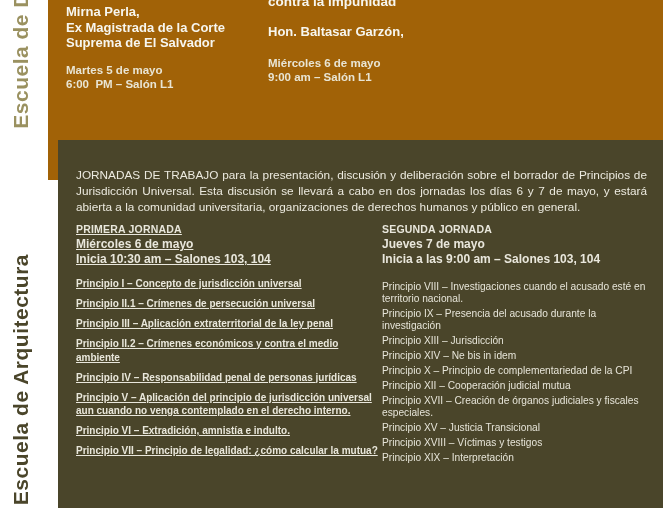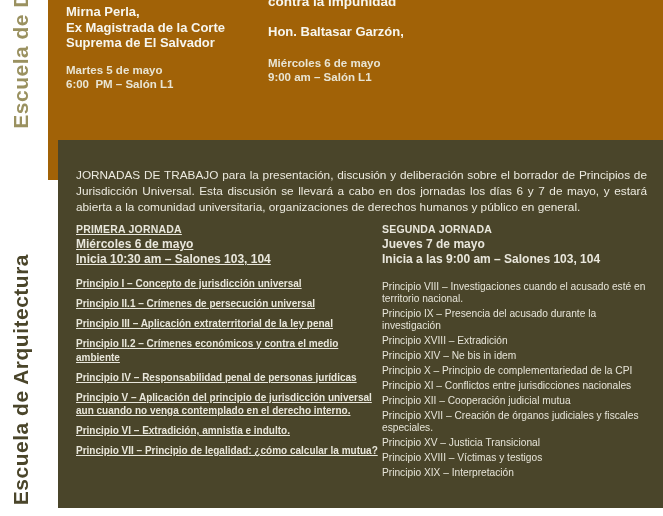--- a/index.html
+++ b/index.html
@@ -115,7 +115,7 @@
           </div>
           <div class="item">Principio VIII – Investigaciones cuando el acusado esté en territorio nacional.</div>
           <div class="item">Principio IX – Presencia del acusado durante la investigación</div>
-          <div class="item">Principio XVIII – Extradición</div>
+          <div class="item">Principio XIII – Jurisdicción</div>
           <div class="item">Principio XIV – Ne bis in idem</div>
           <div class="item">Principio X – Principio de complementariedad de la CPI</div>
           <div class="item">Principio XI – Conflictos entre jurisdicciones nacionales</div>

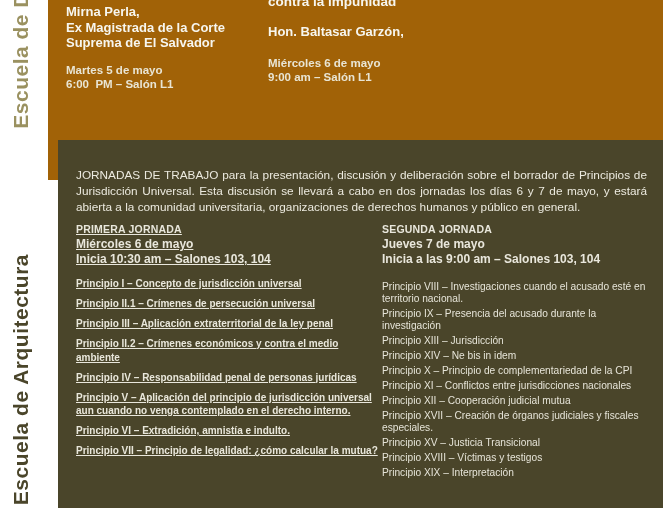--- a/index.html
+++ b/index.html
@@ -118,7 +118,6 @@
           <div class="item">Principio XIII – Jurisdicción</div>
           <div class="item">Principio XIV – Ne bis in idem</div>
           <div class="item">Principio X – Principio de complementariedad de la CPI</div>
-          <div class="item">Principio XI – Conflictos entre jurisdicciones nacionales</div>
           <div class="item">Principio XII – Cooperación judicial mutua</div>
           <div class="item">Principio XVII – Creación de órganos judiciales y fiscales especiales.</div>
           <div class="item">Principio XV – Justicia Transicional</div>

